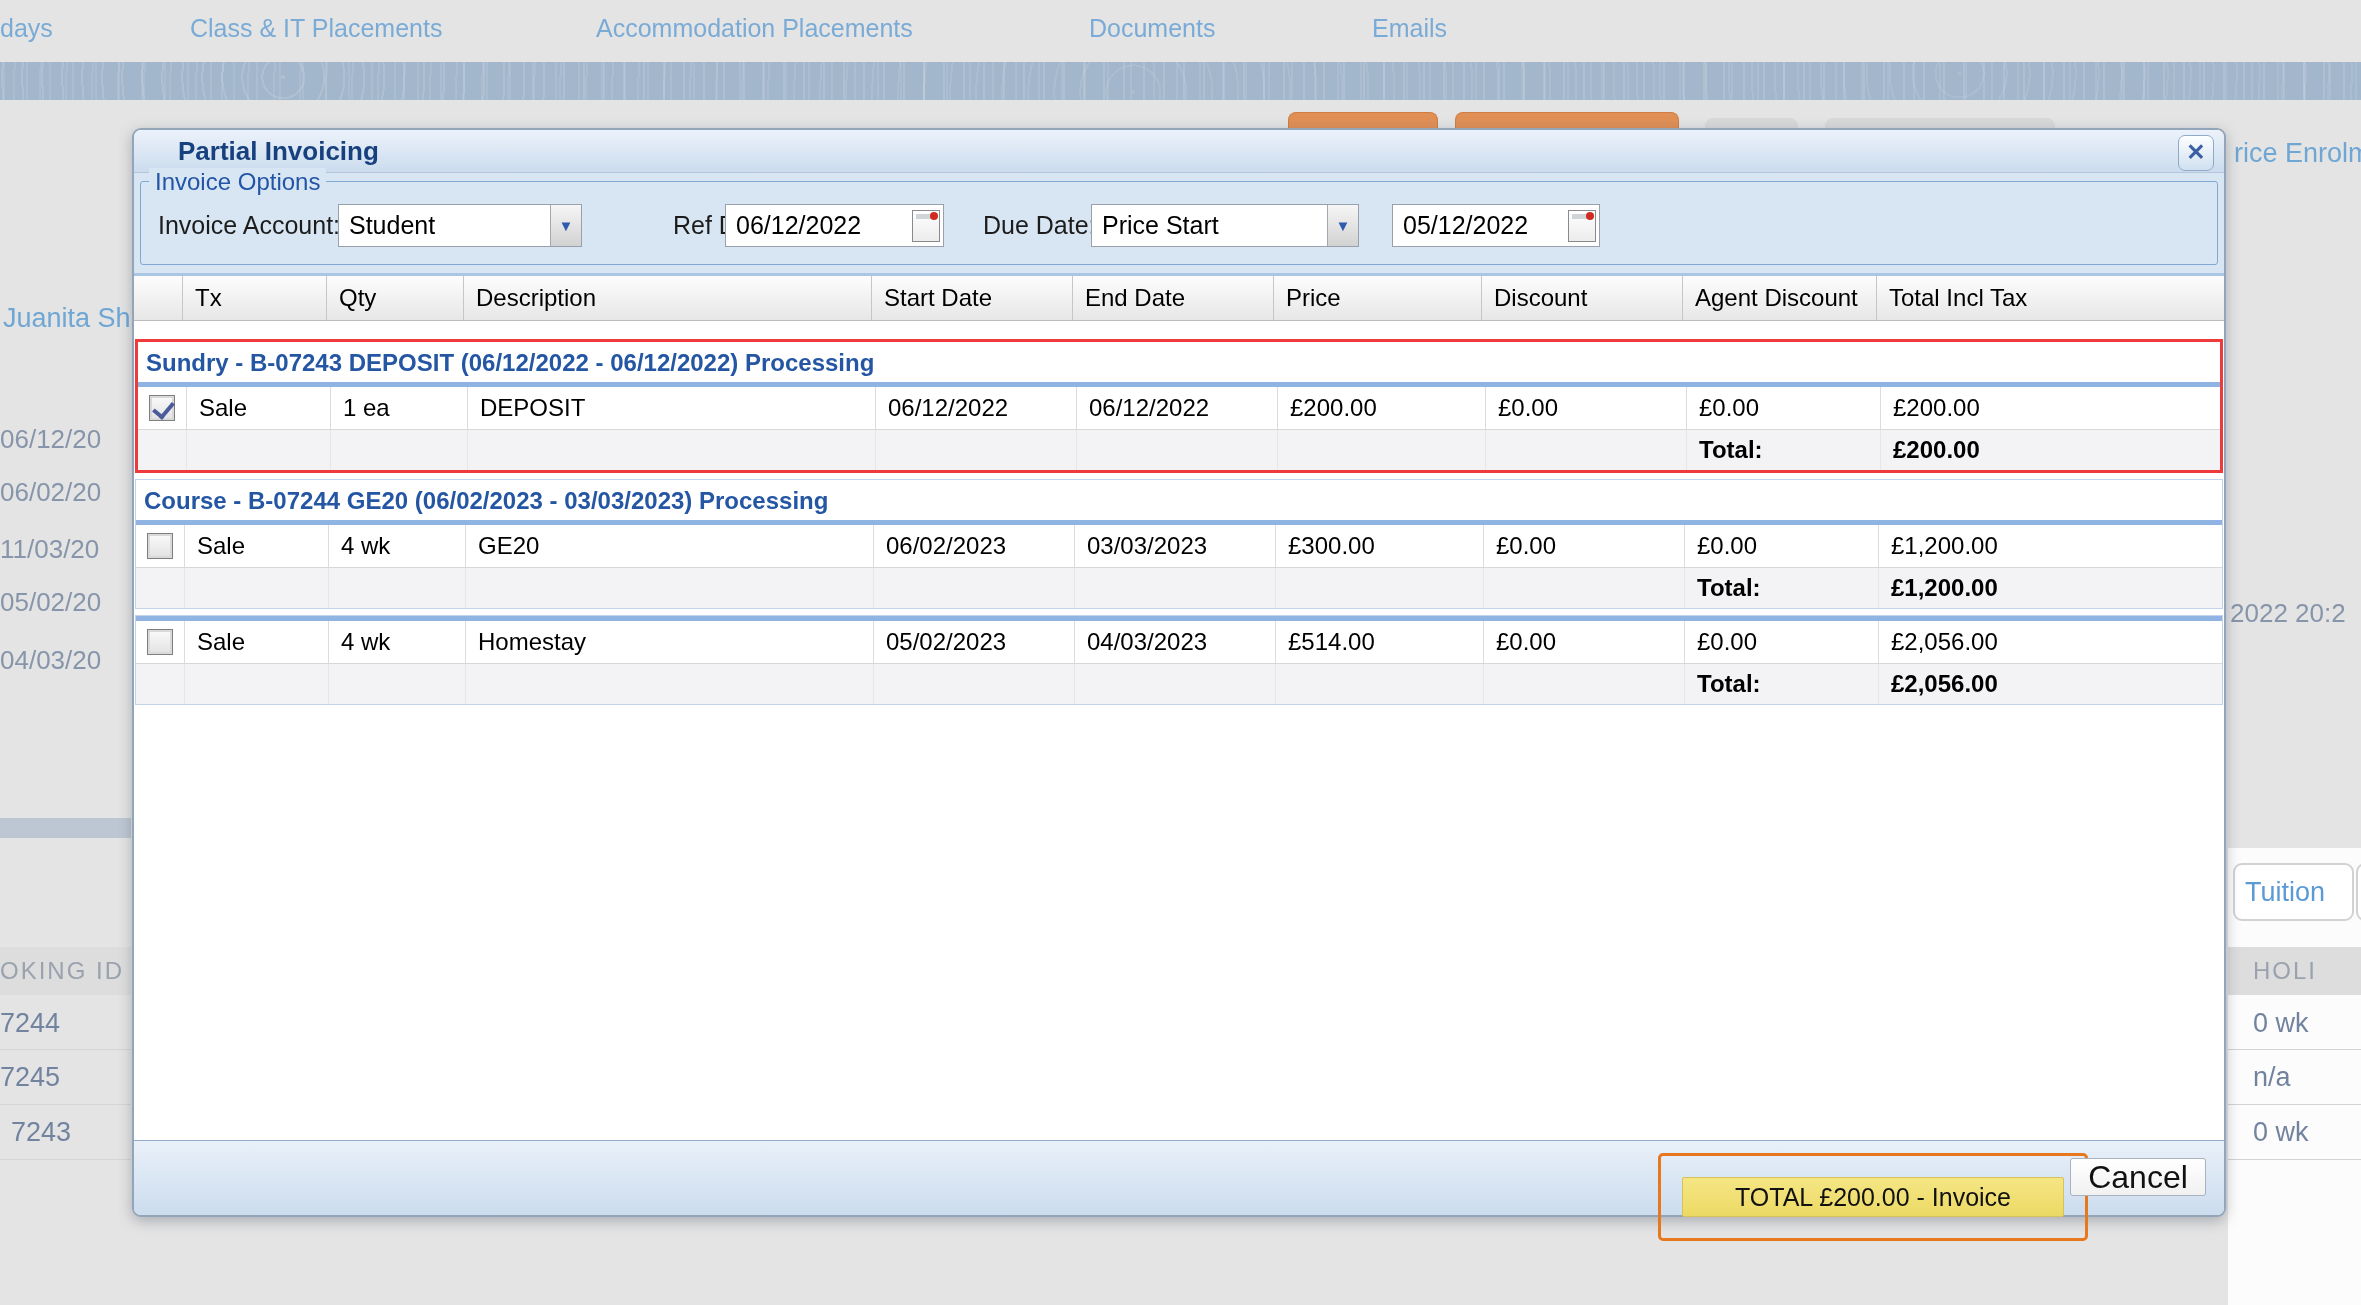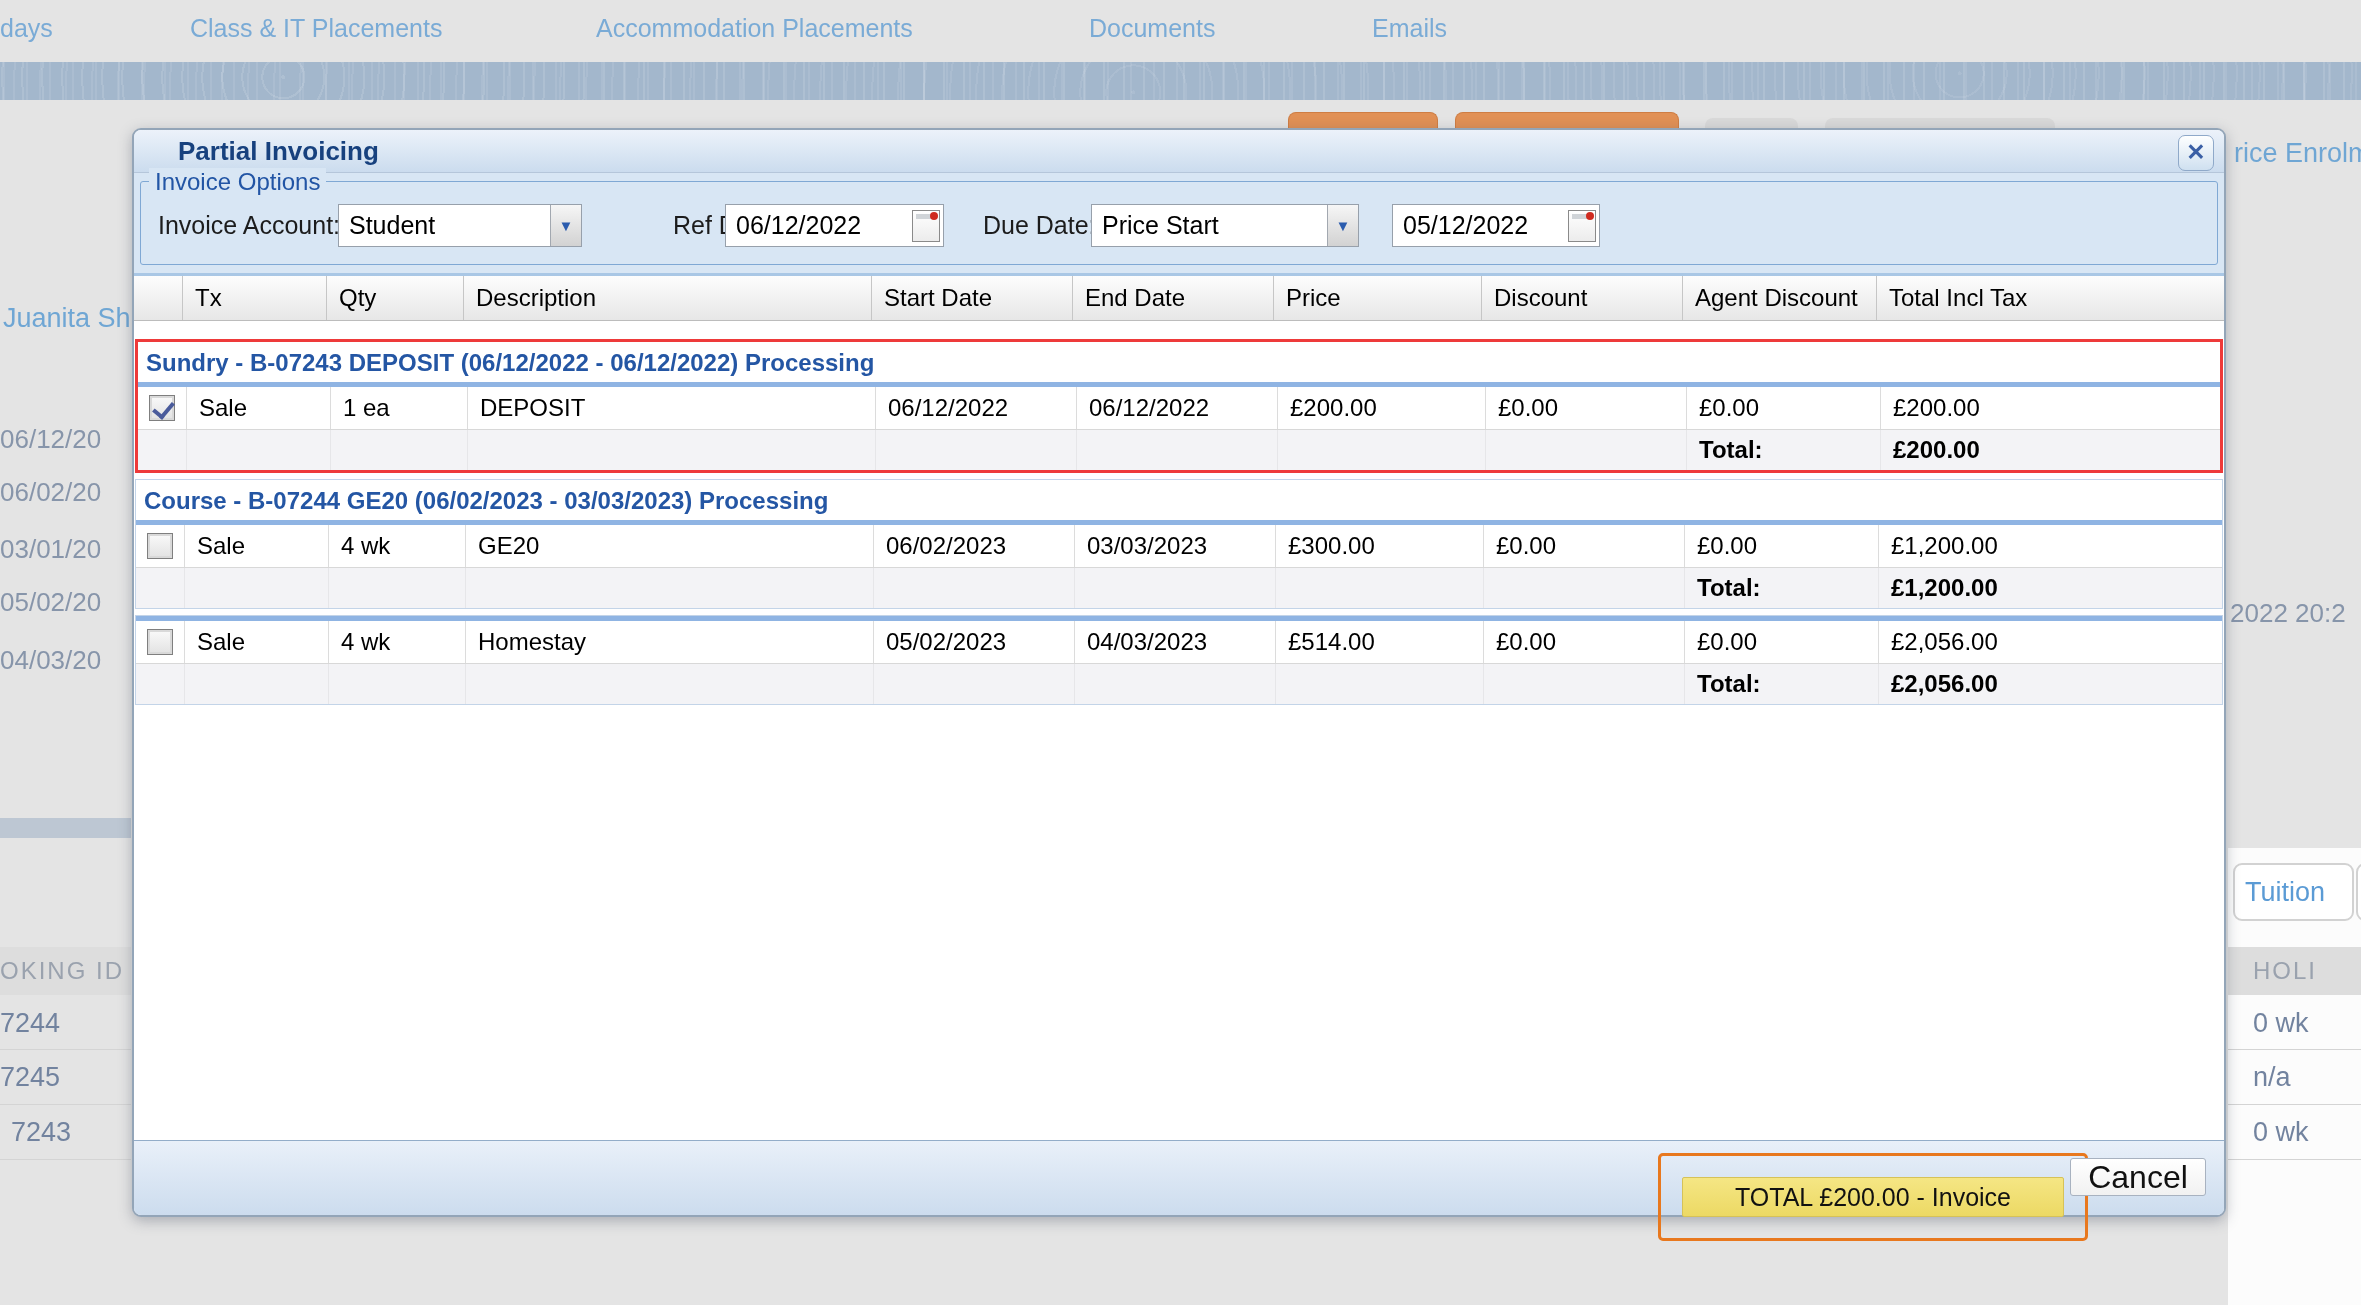--- a/index.html
+++ b/index.html
@@ -117,7 +117,7 @@
   <span class="bg-link" style="left:3px;top:203px">Juanita Sh</span>
   <span class="bg-date" style="top:324px">06/12/20</span>
   <span class="bg-date" style="top:377px">06/02/20</span>
-  <span class="bg-date" style="top:434px">03/01/20</span>
+  <span class="bg-date" style="top:434px">11/03/20</span>
   <span class="bg-date" style="top:487px">05/02/20</span>
   <span class="bg-date" style="top:545px">04/03/20</span>
   <div class="bg-band" style="top:718px"></div>

